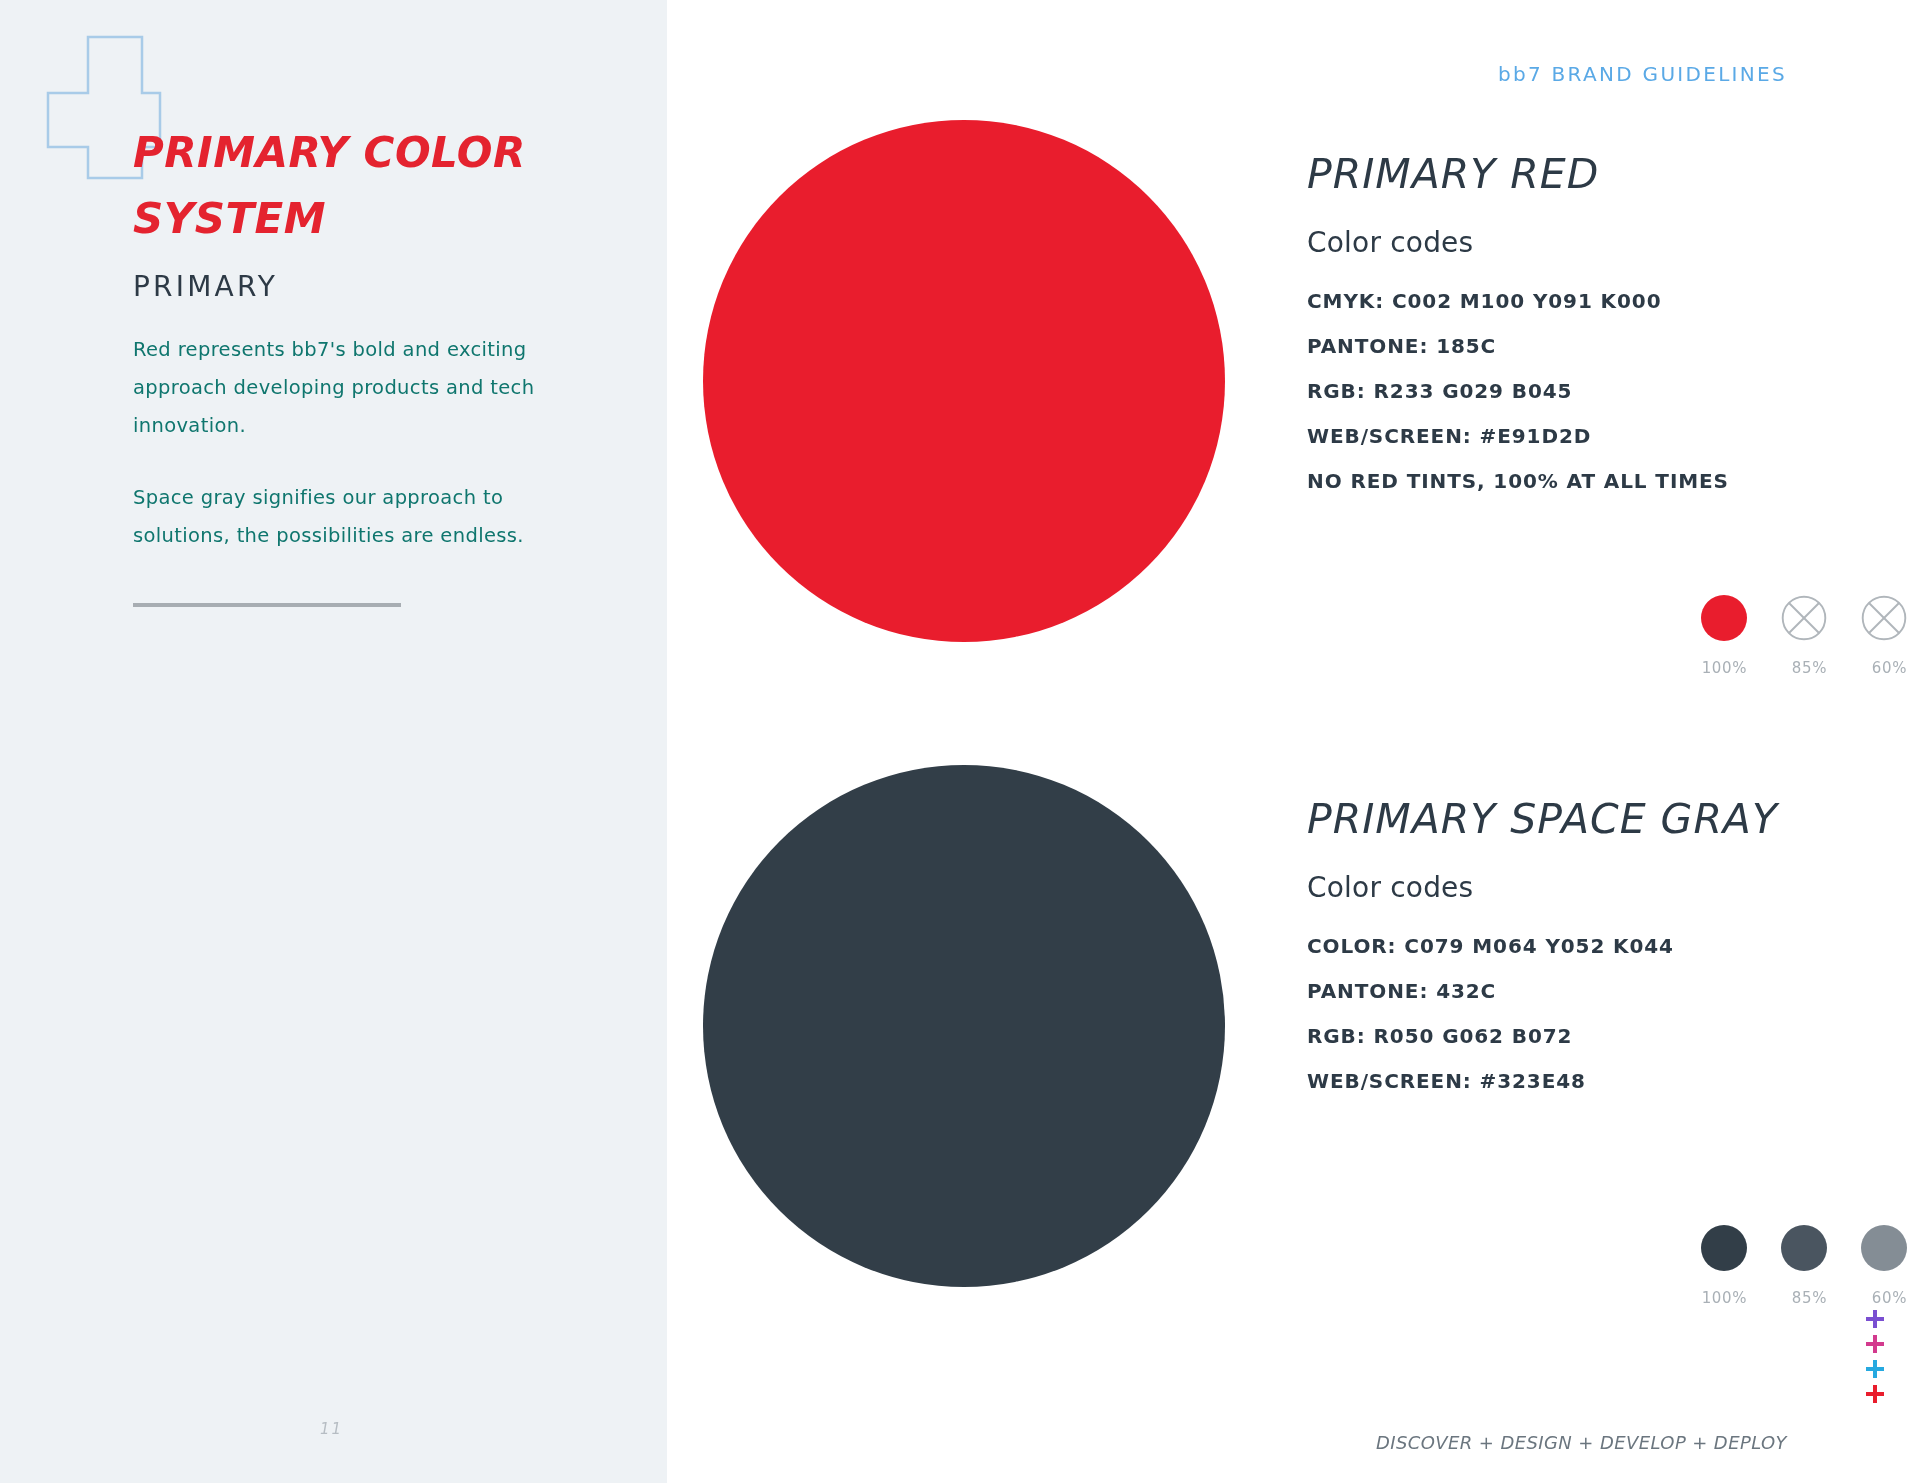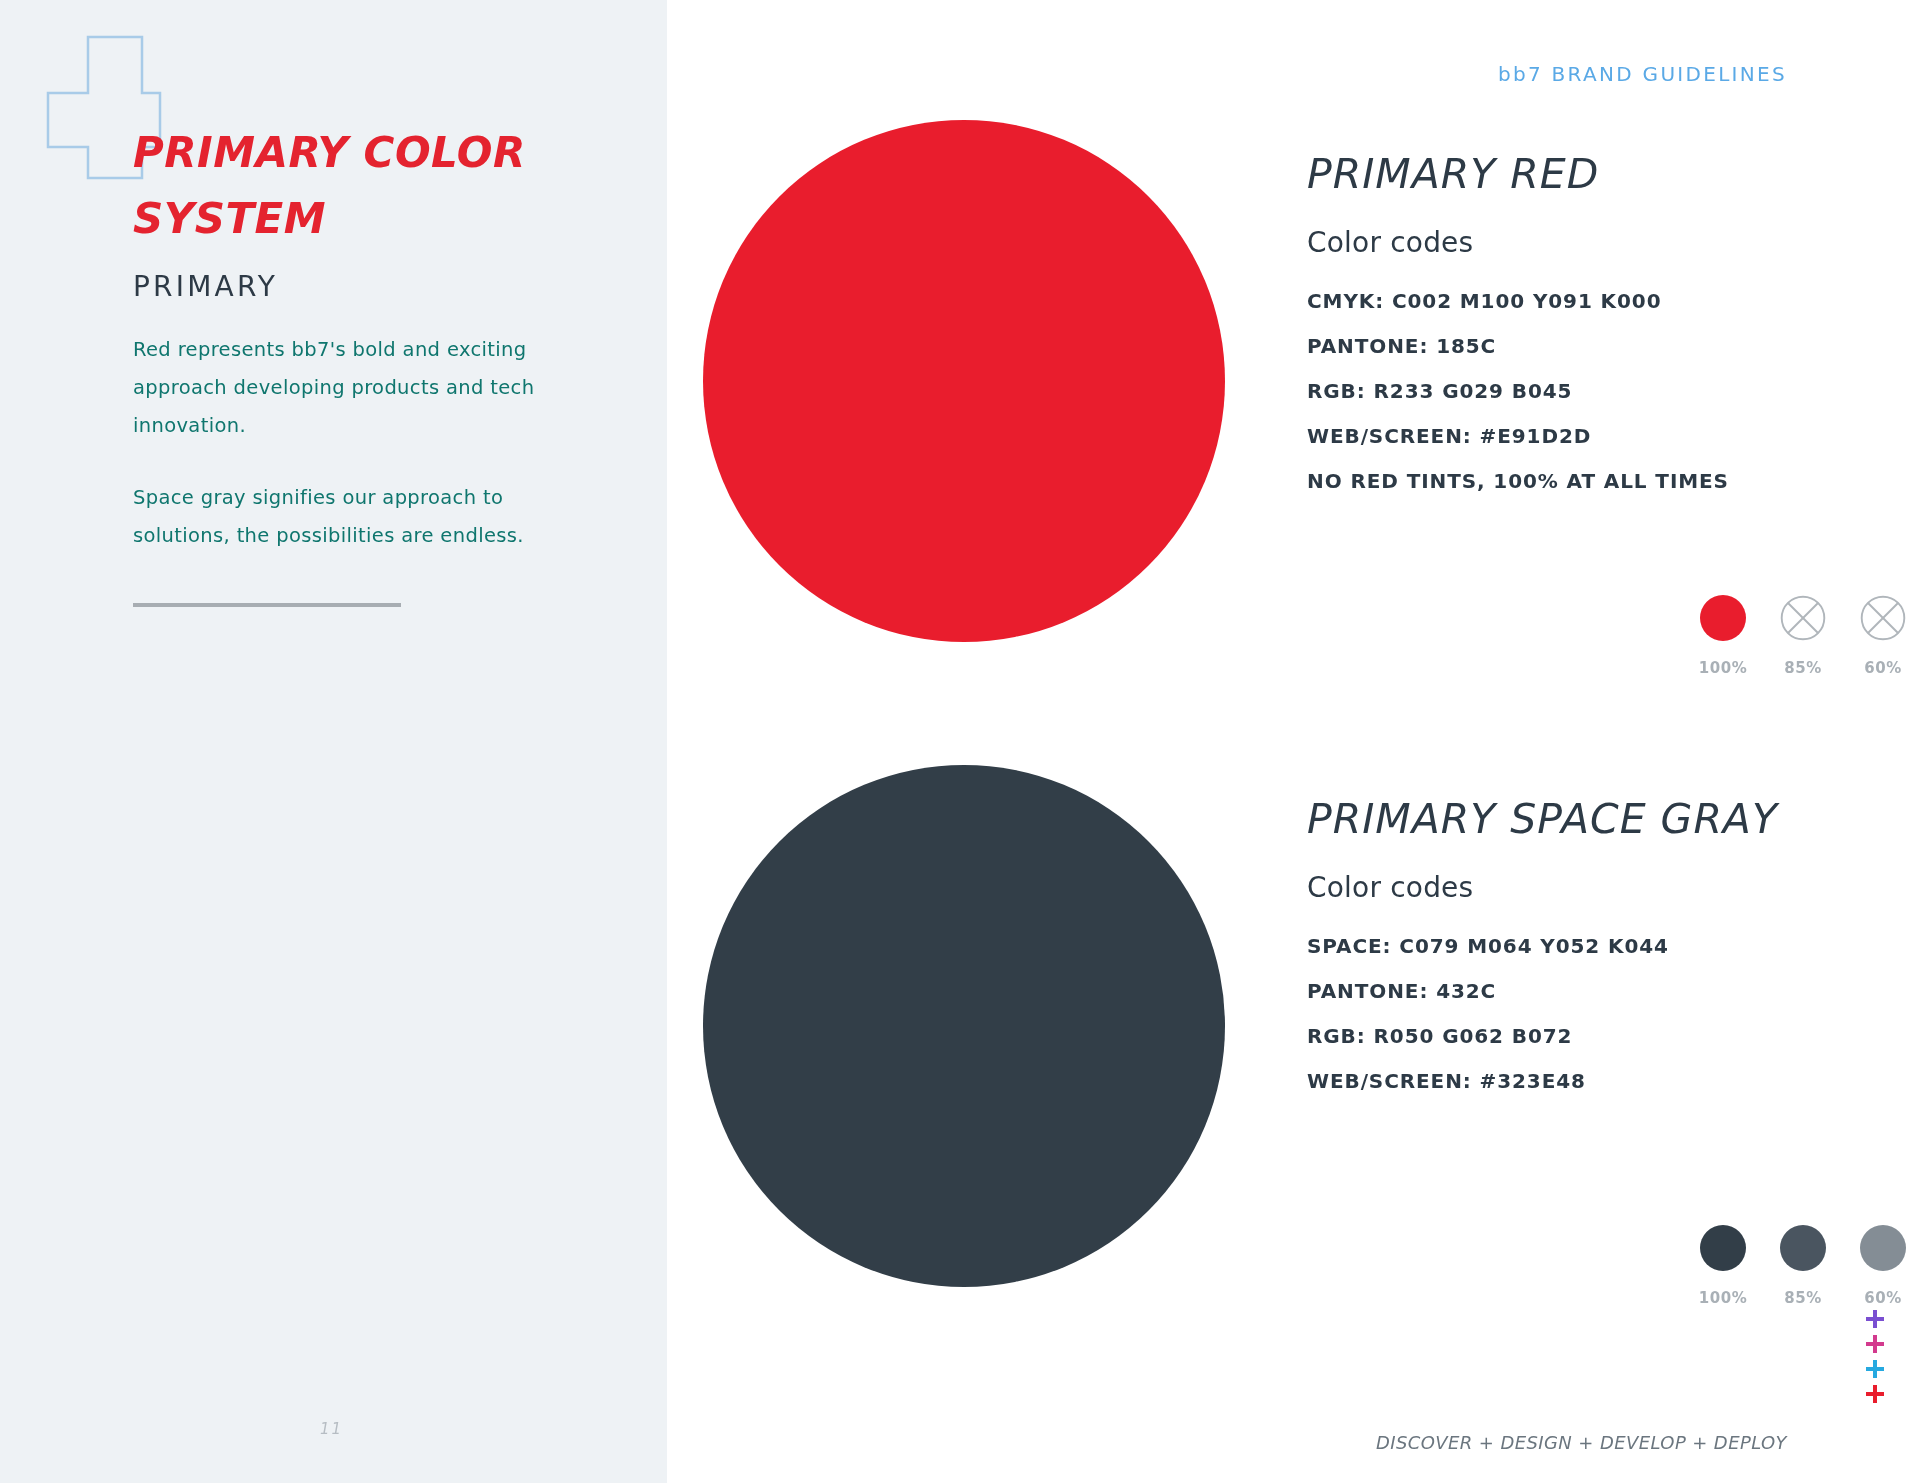--- a/index.html
+++ b/index.html
@@ -173,8 +173,7 @@
     width: 48px;
     display: flex;
     flex-direction: column;
-    align-items: center;
-    font-weight: bold;
+    align-items: flex-end;
   }
   .tint-dot {
     width: 46px;

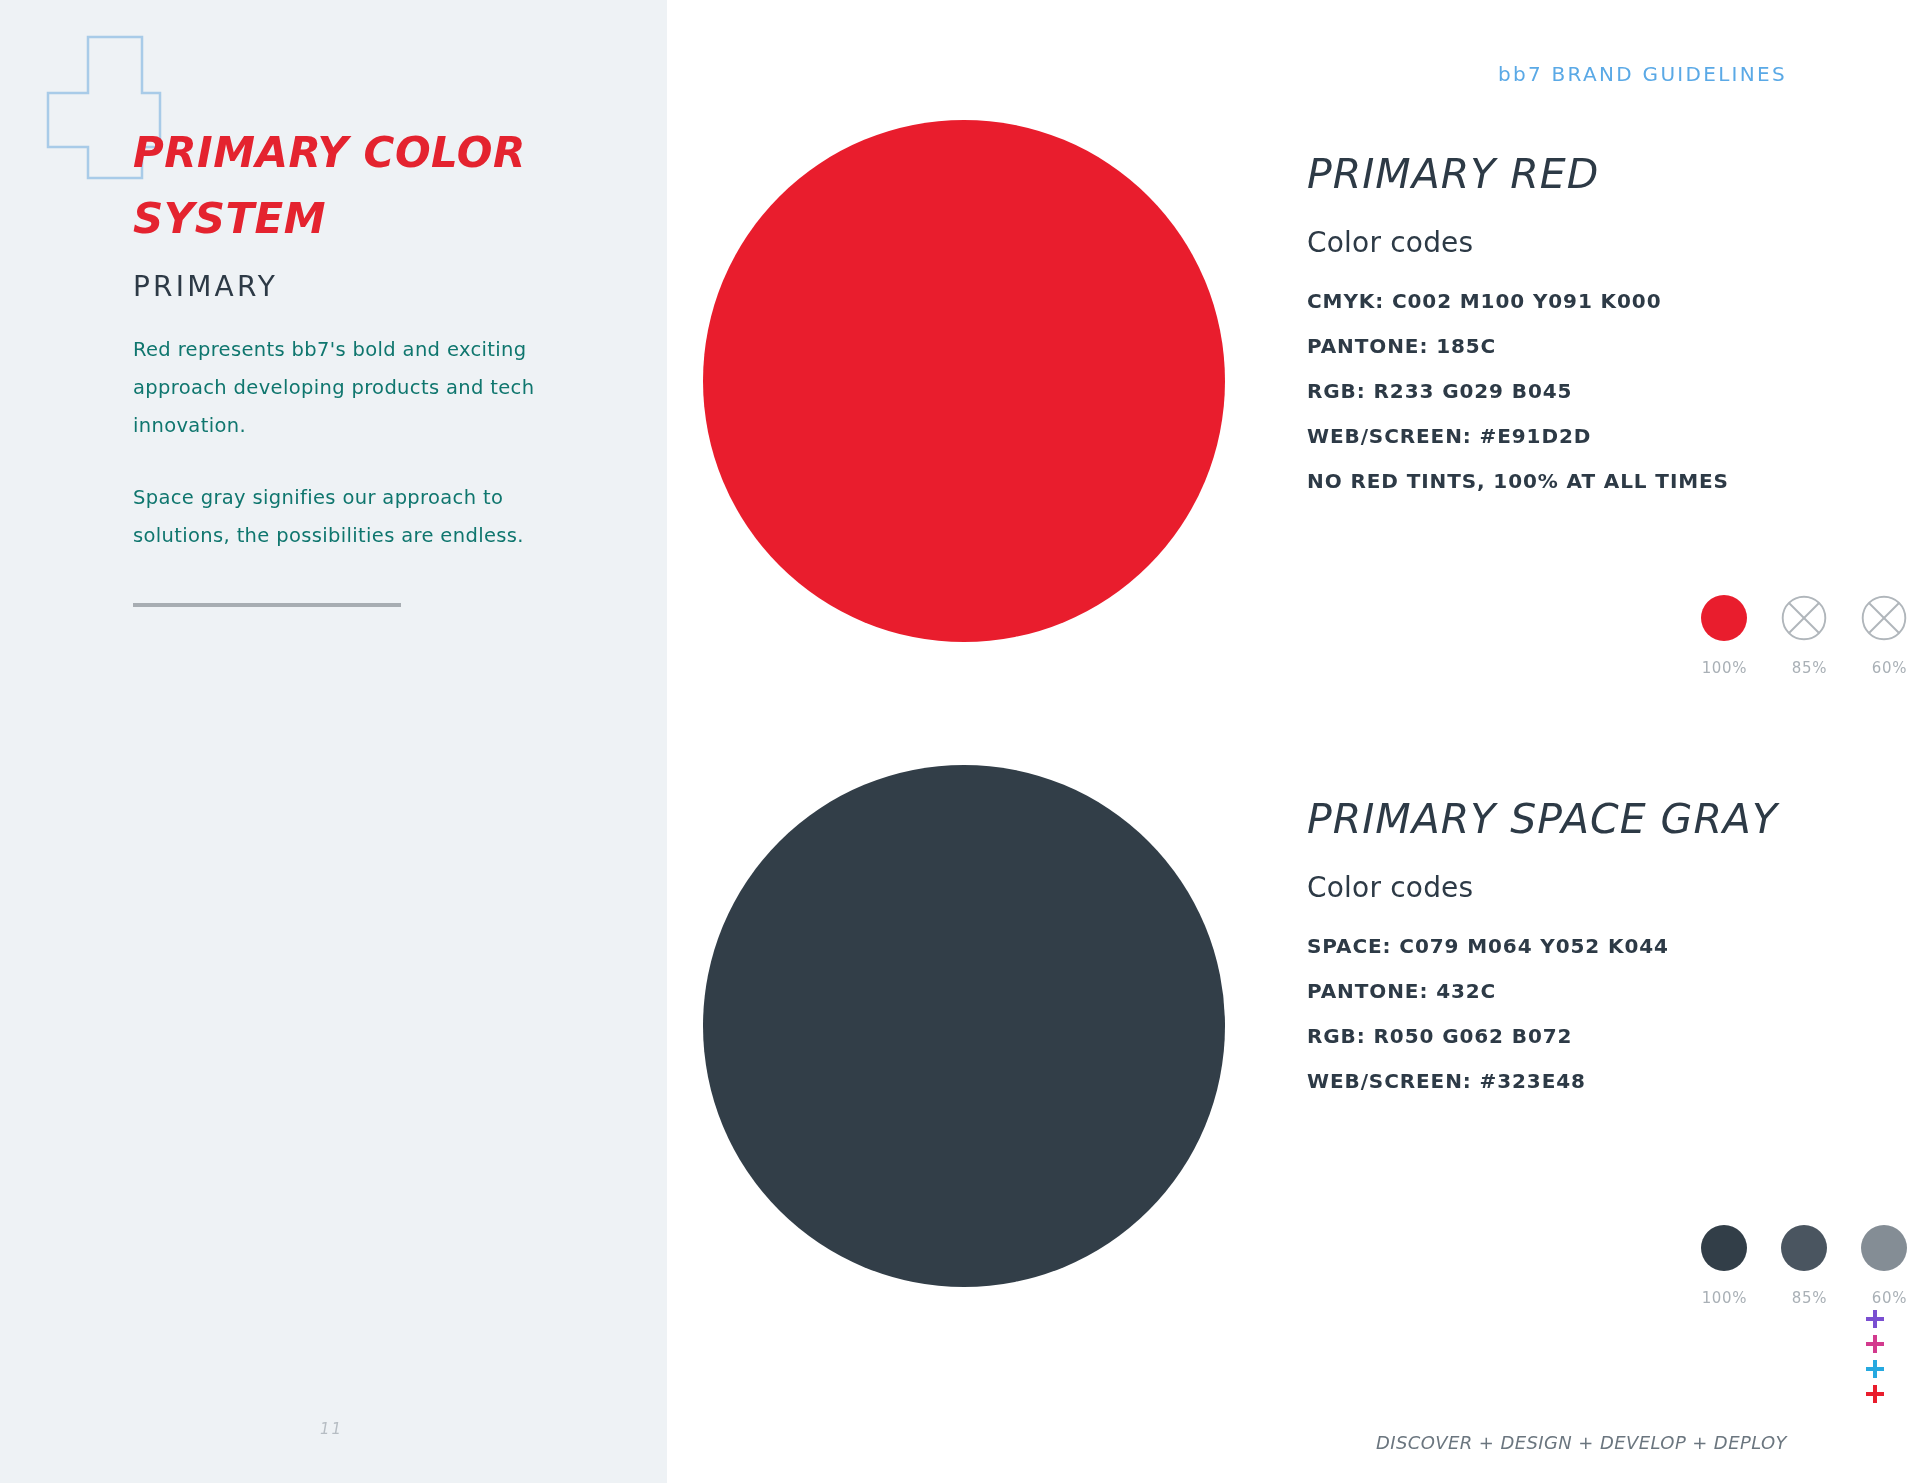--- a/index.html
+++ b/index.html
@@ -290,7 +290,7 @@
       <div class="section-info">
         <h2 class="section-title">PRIMARY SPACE GRAY</h2>
         <h3 class="section-subtitle">Color codes</h3>
-        <p class="code-line">SPACE: C079 M064 Y052 K044</p>
+        <p class="code-line">COLOR: C079 M064 Y052 K044</p>
         <p class="code-line">PANTONE: 432C</p>
         <p class="code-line">RGB: R050 G062 B072</p>
         <p class="code-line">WEB/SCREEN: #323E48</p>

